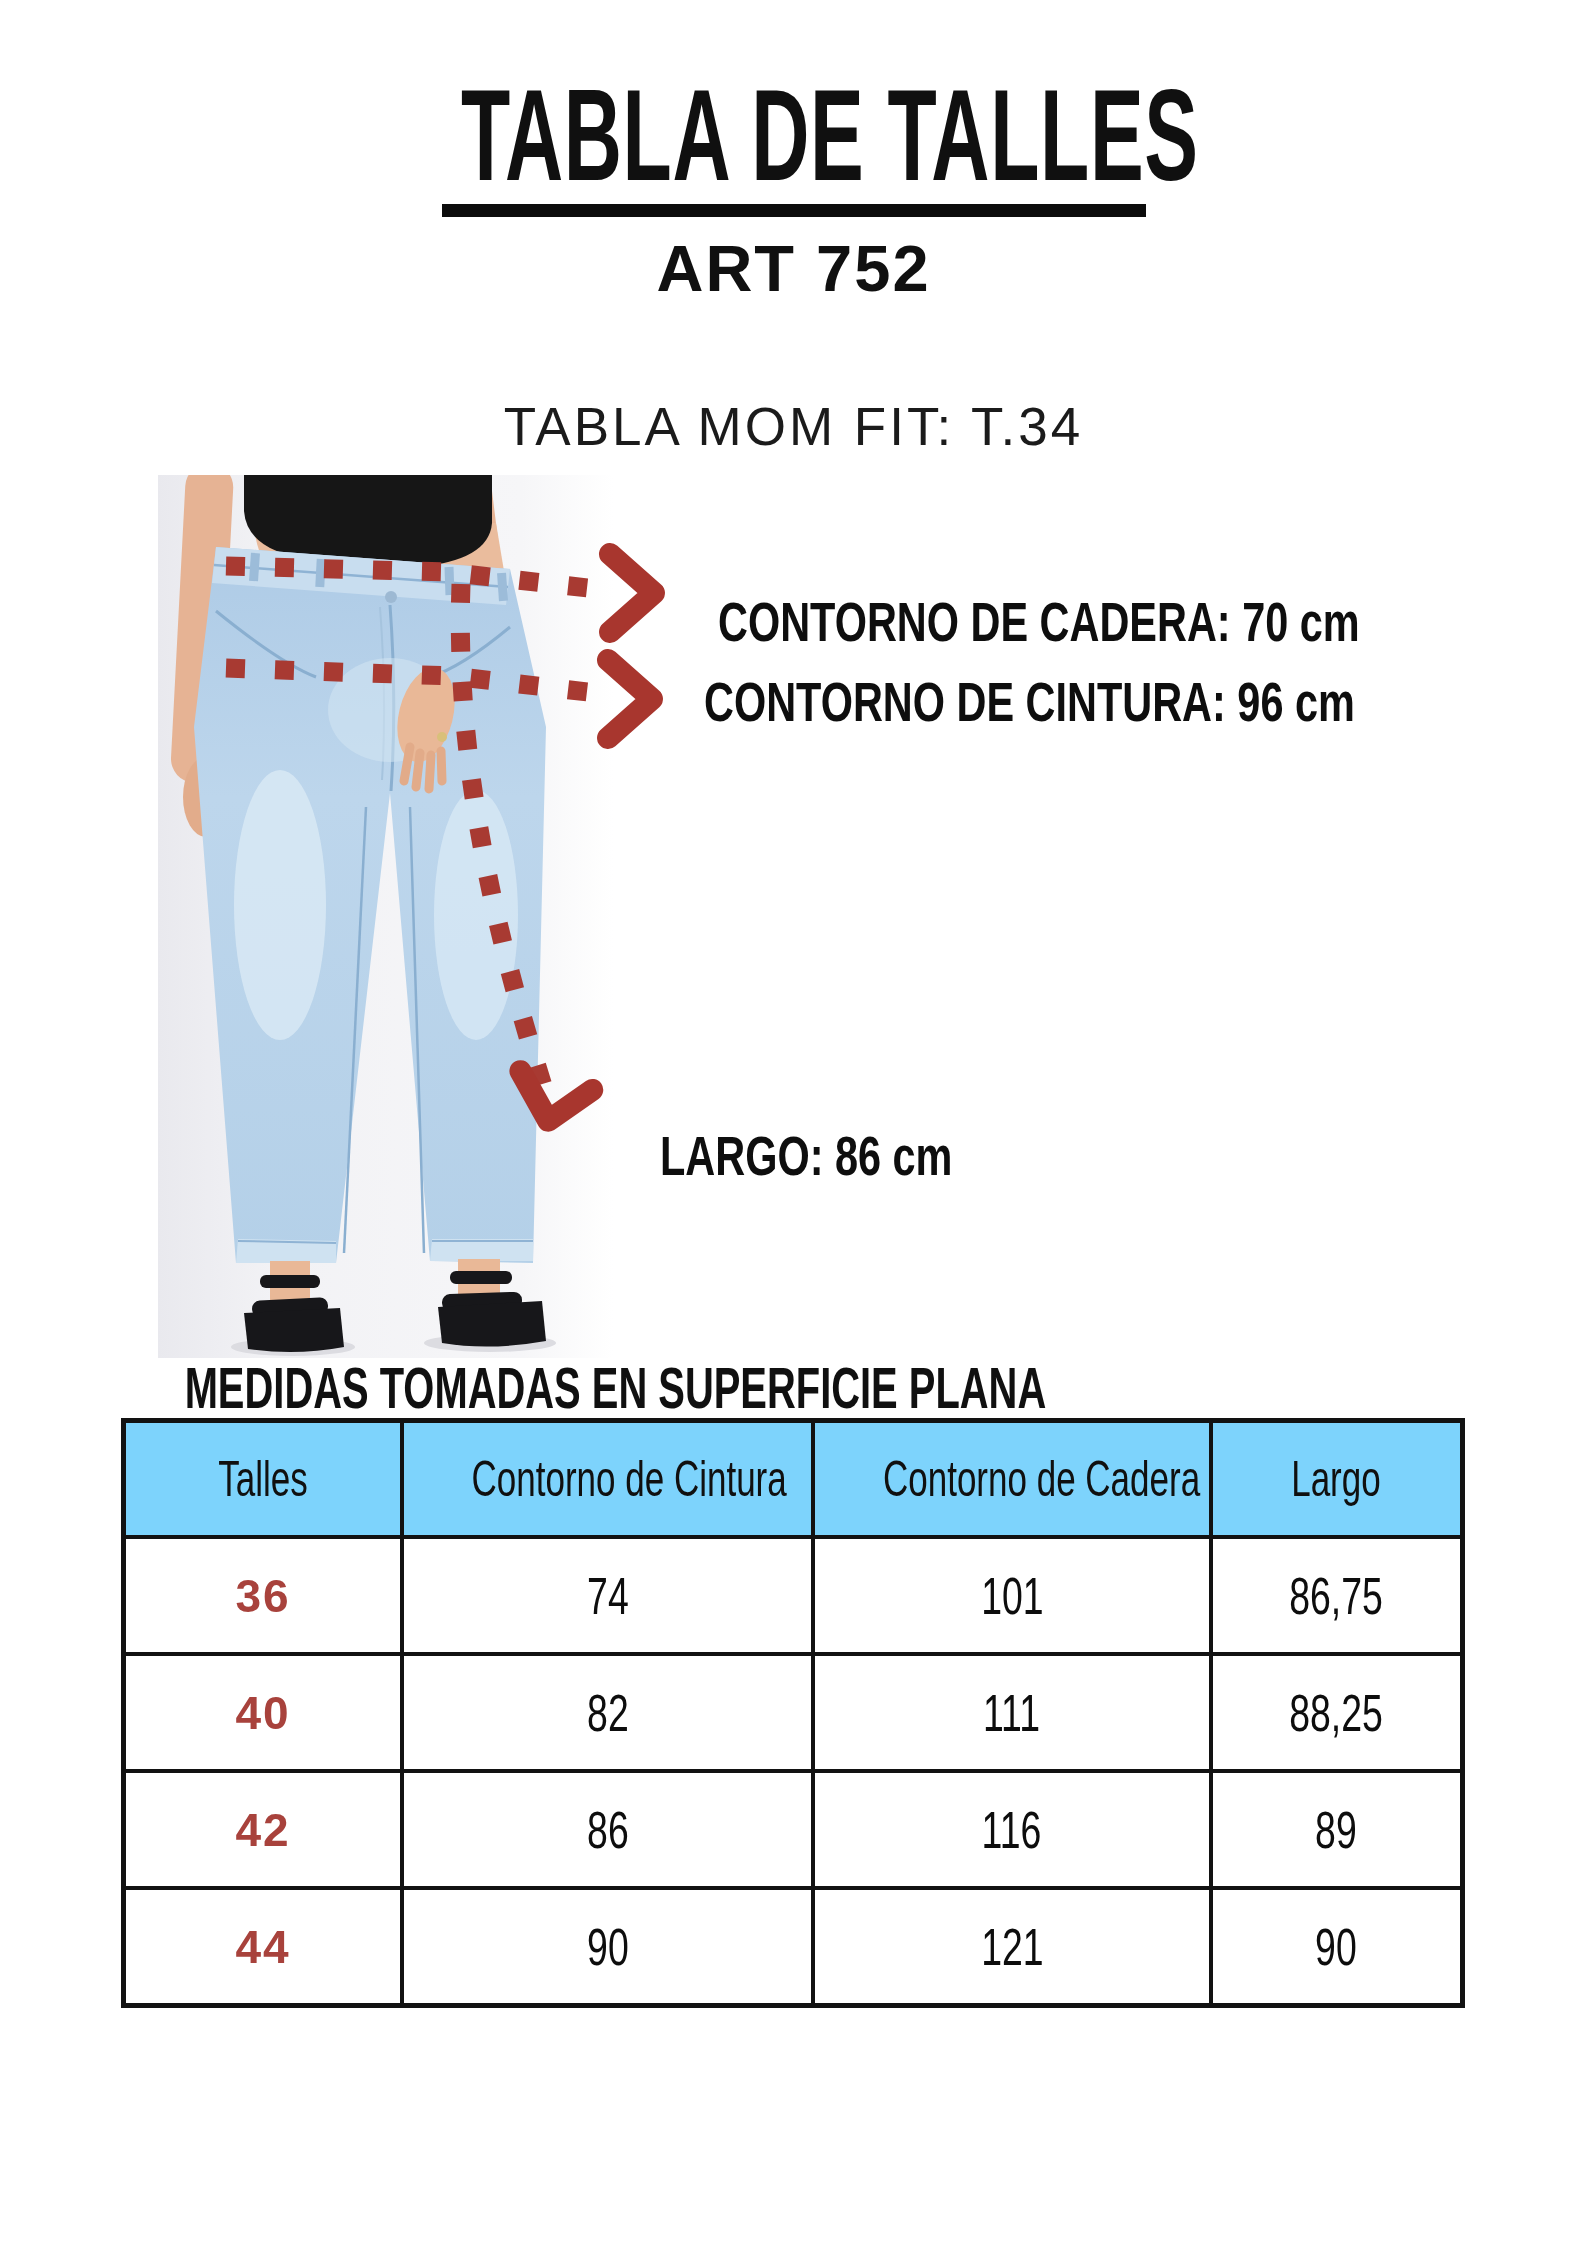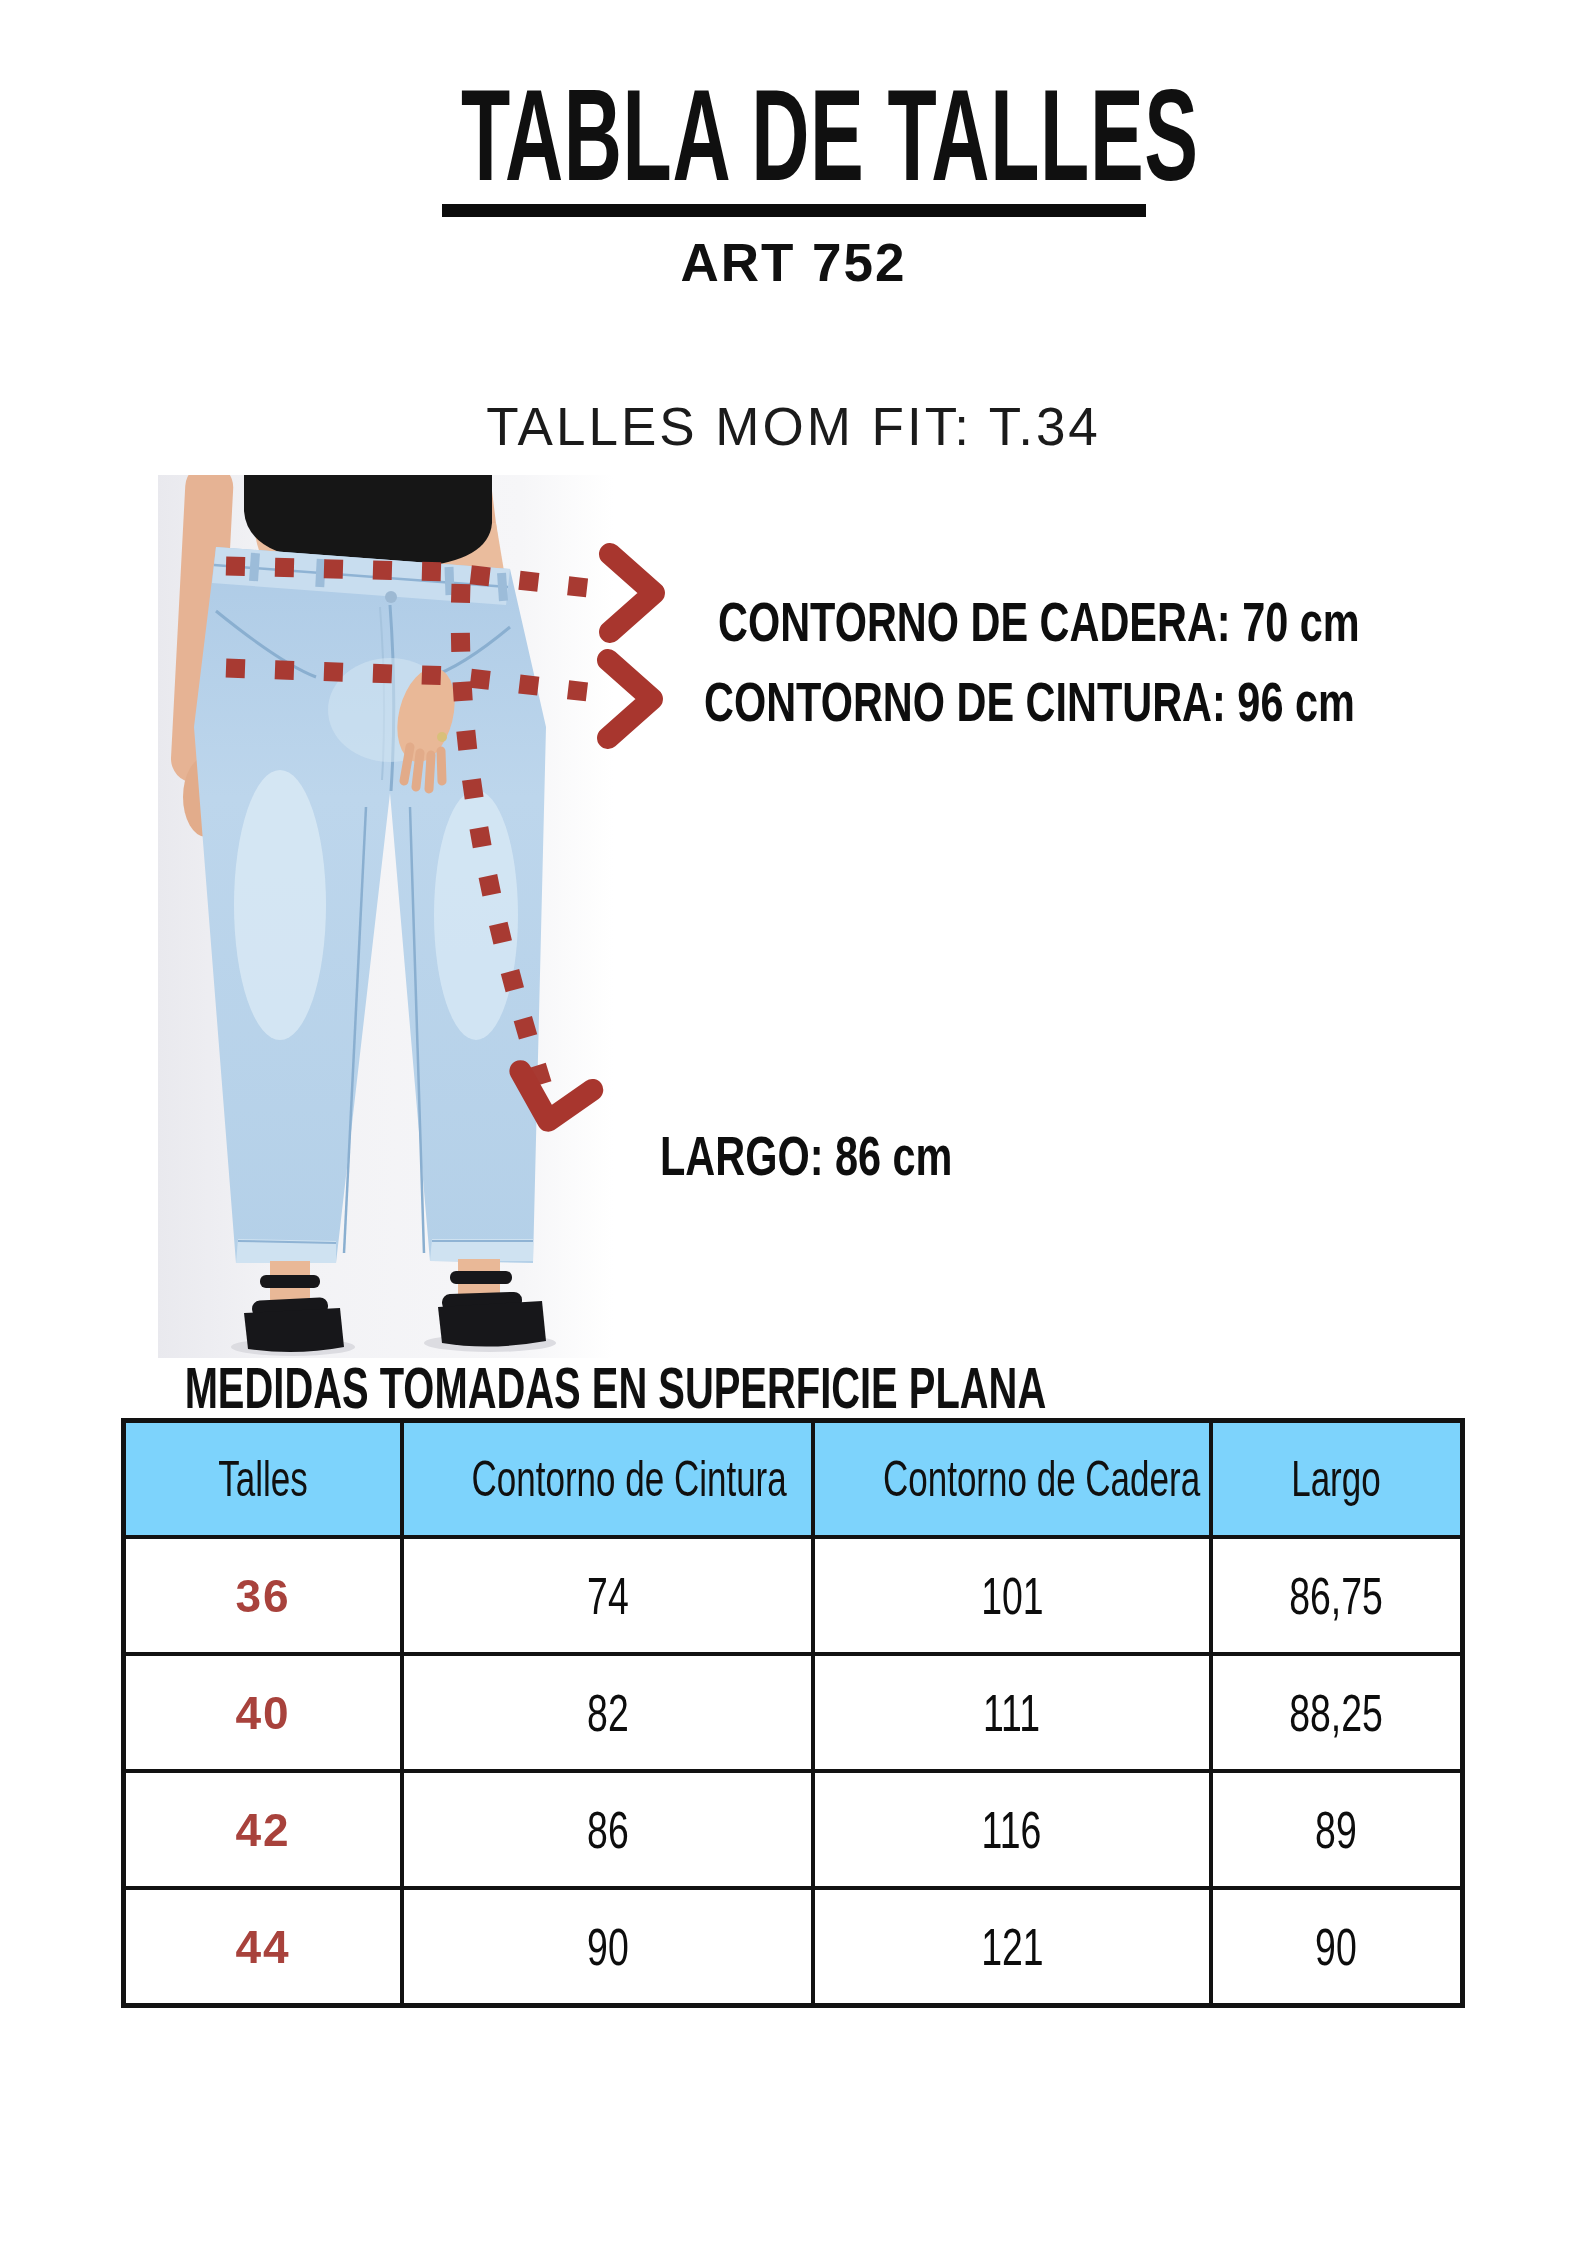--- a/index.html
+++ b/index.html
@@ -16,7 +16,7 @@
                    width:704px;height:13px;background:#0c0c0c;}
 
   .article{position:absolute;top:236px;left:0;width:100%;text-align:center;
-           font-size:53px;line-height:1;font-weight:bold;letter-spacing:2px;}
+           font-size:65px;line-height:1;font-weight:bold;letter-spacing:2px;}
   .subtitle{position:absolute;top:400px;left:0;width:100%;text-align:center;
             font-size:53px;line-height:1;font-weight:normal;letter-spacing:3px;color:#1b1b1b;}
 

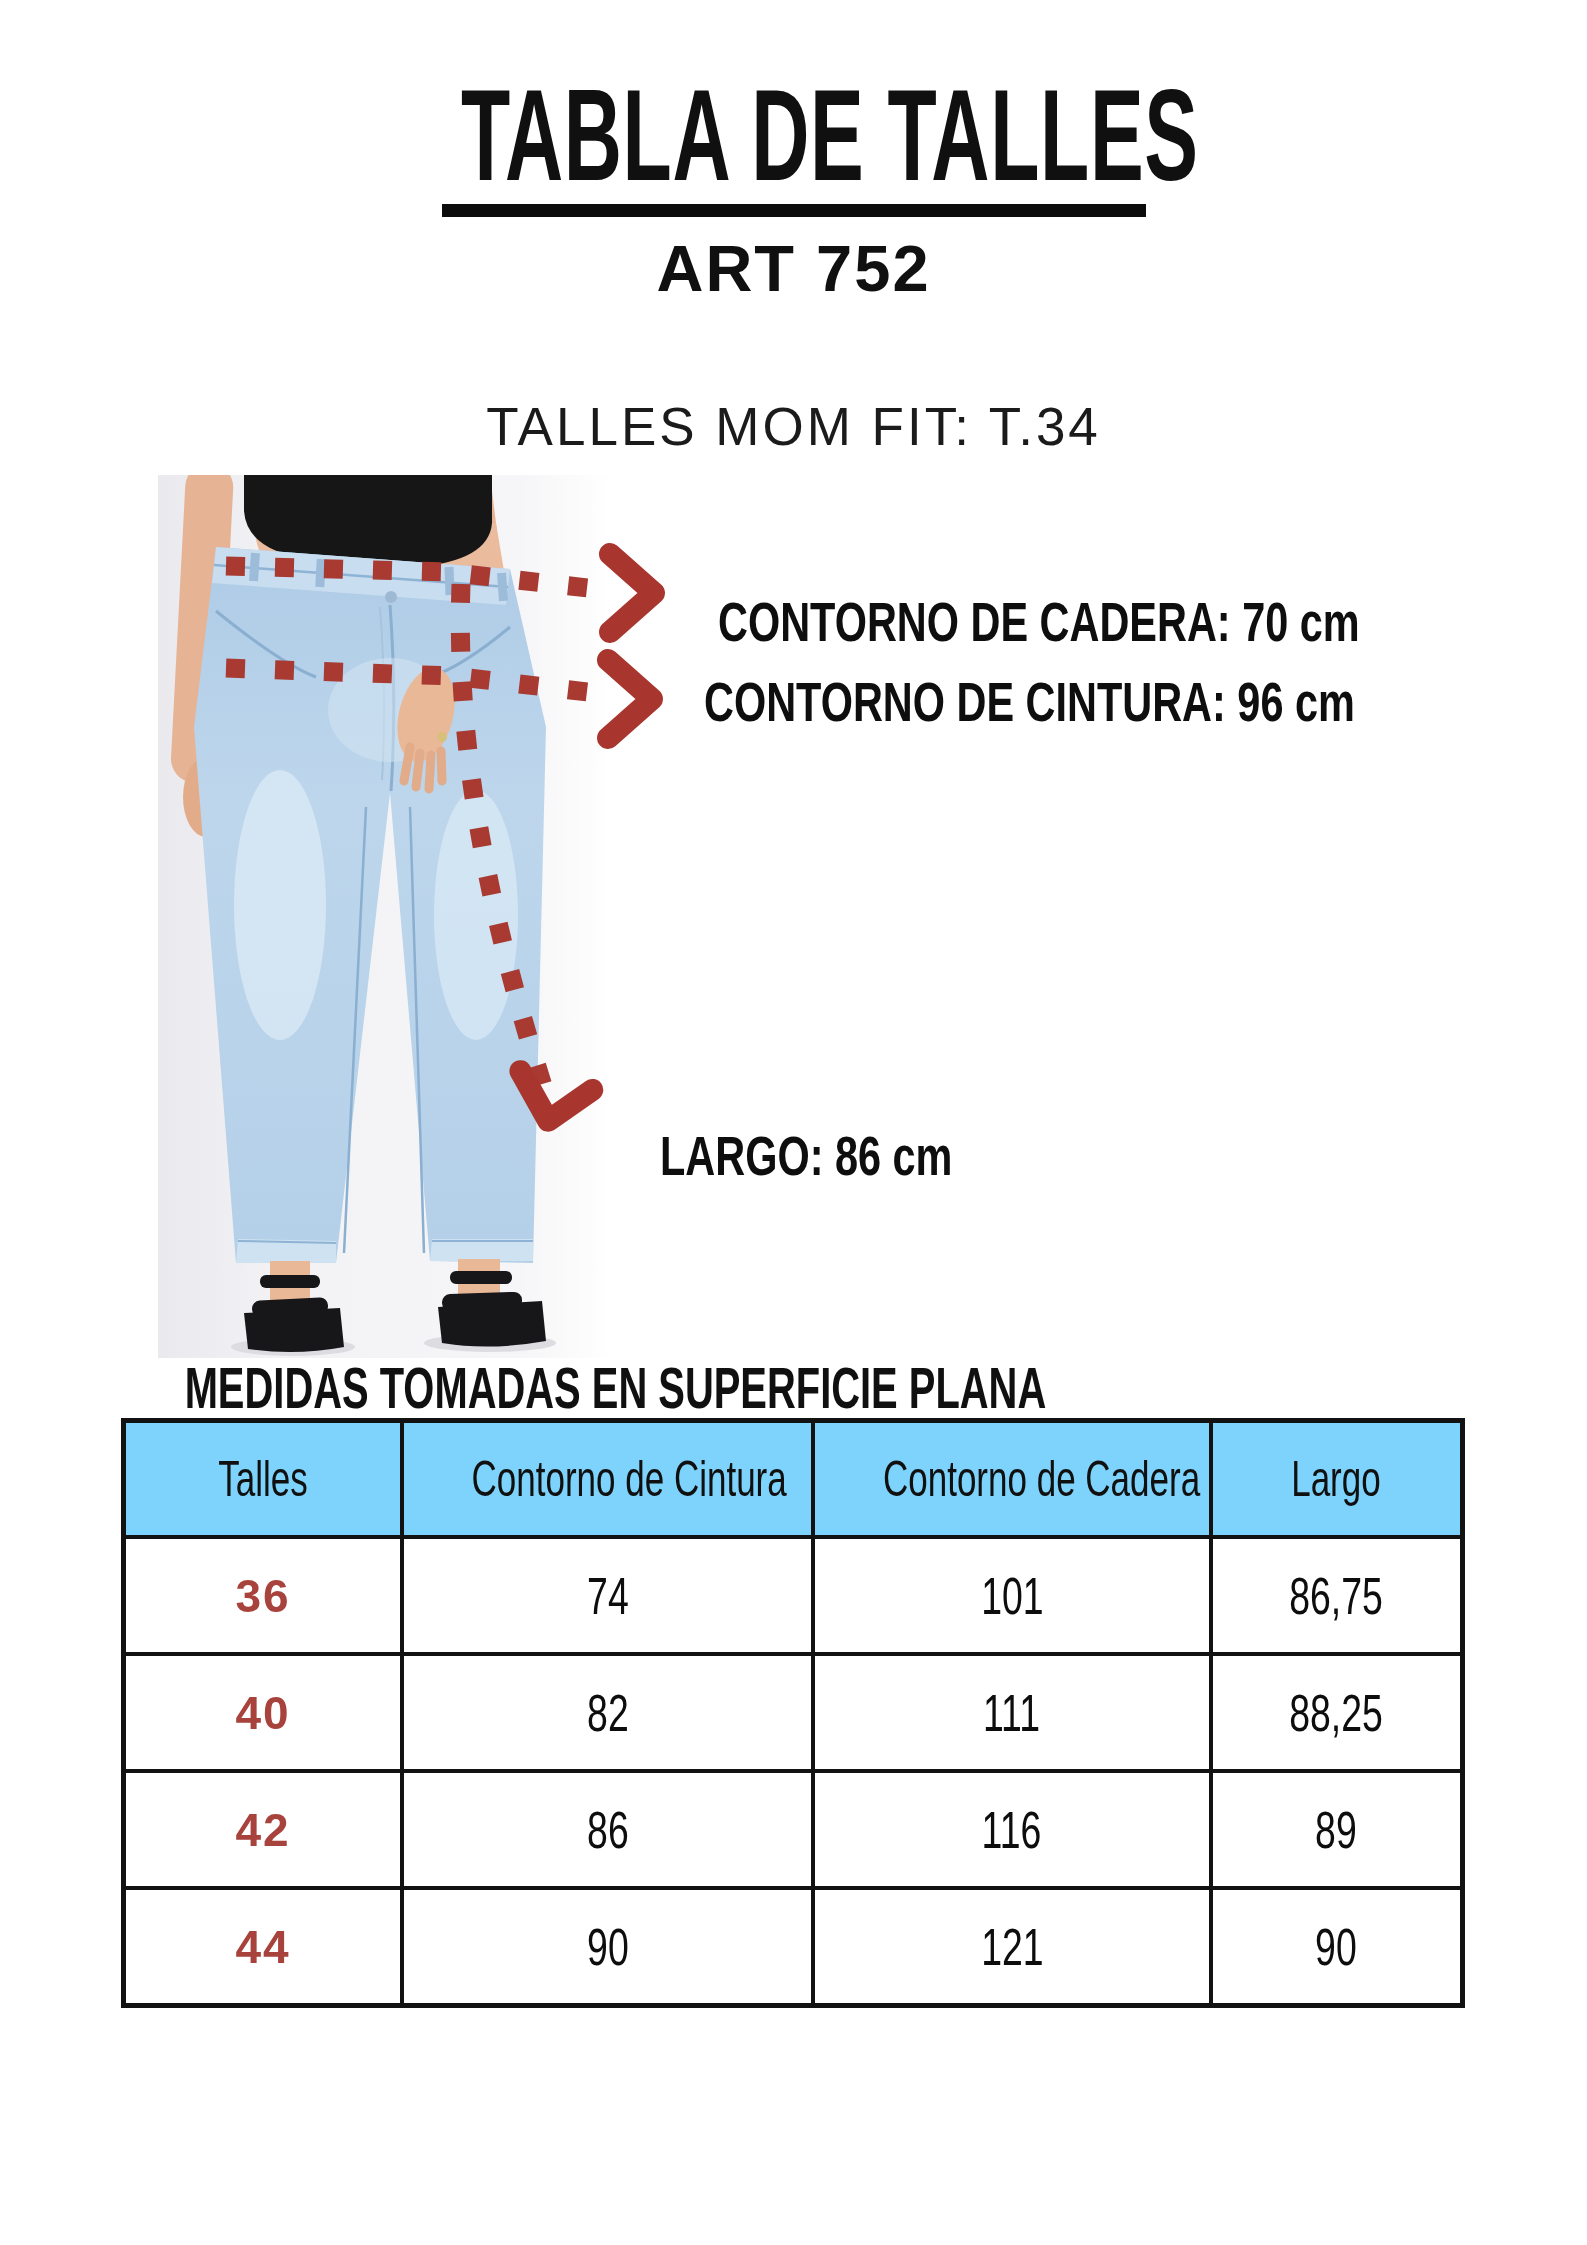--- a/index.html
+++ b/index.html
@@ -53,7 +53,7 @@
   <div class="title-underline"></div>
 
   <div class="article">ART 752</div>
-  <div class="subtitle">TALLES MOM FIT: T.34</div>
+  <div class="subtitle">TABLA MOM FIT: T.34</div>
 
   <div class="photo" aria-label="Model wearing light-wash mom fit jeans with a black crop top and black platform sandals">
     <svg width="455" height="883" viewBox="0 0 455 883">

